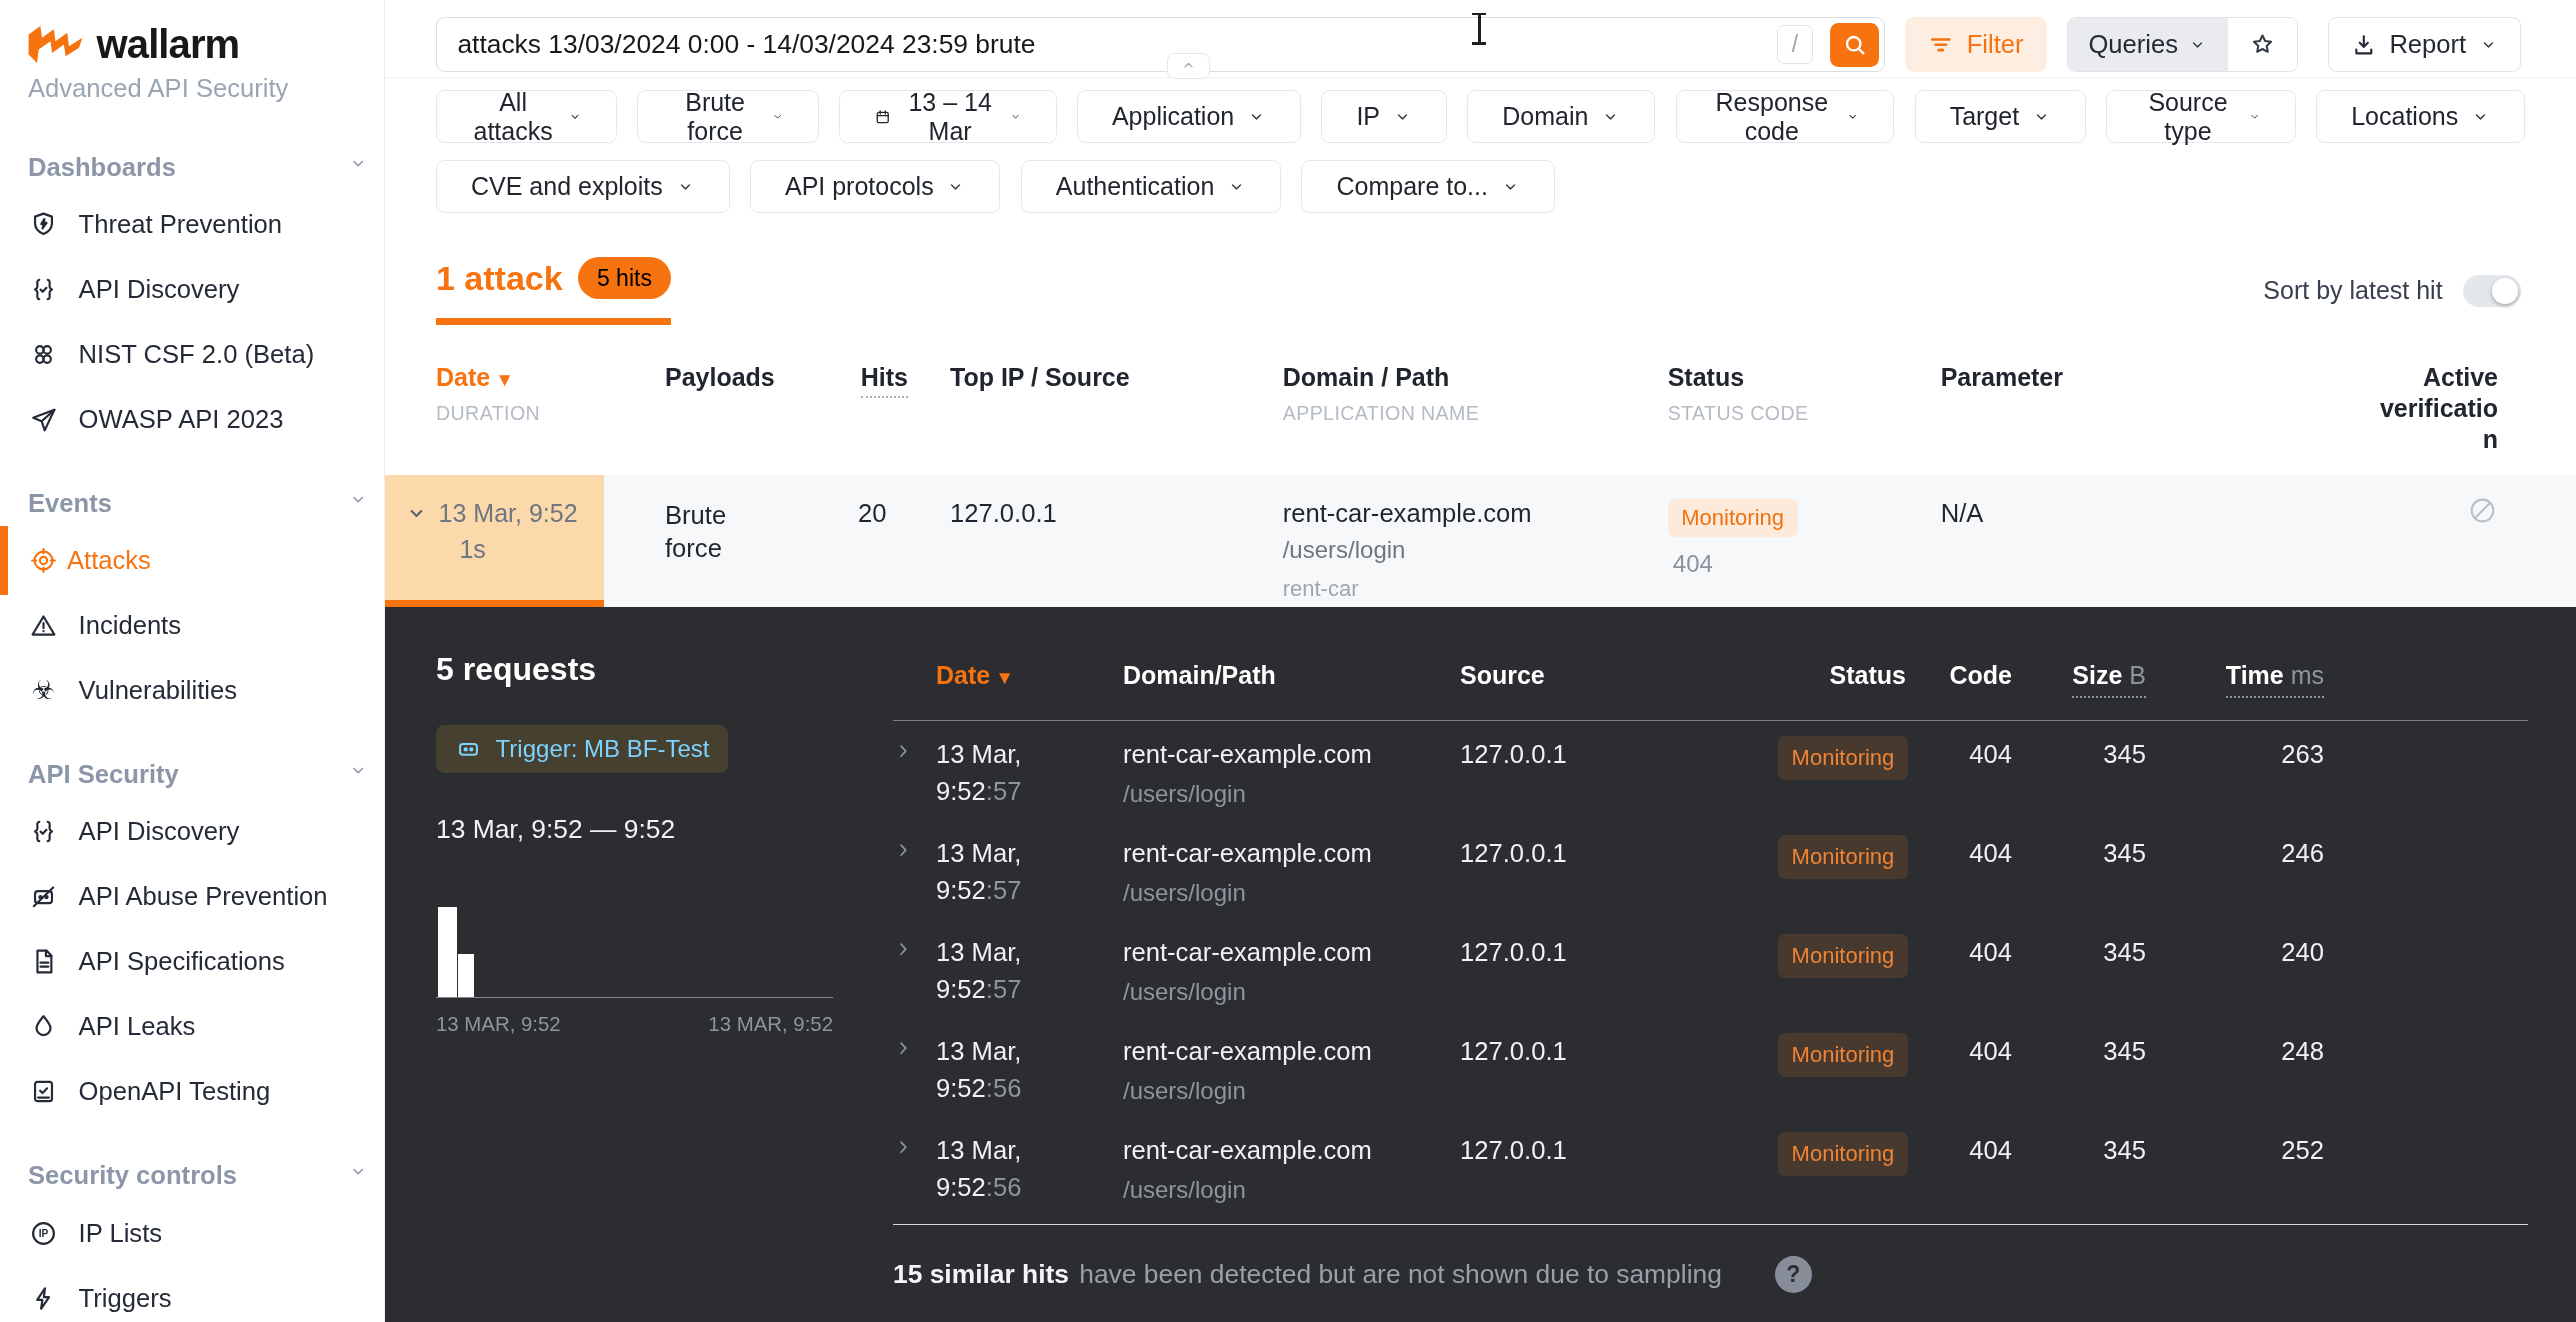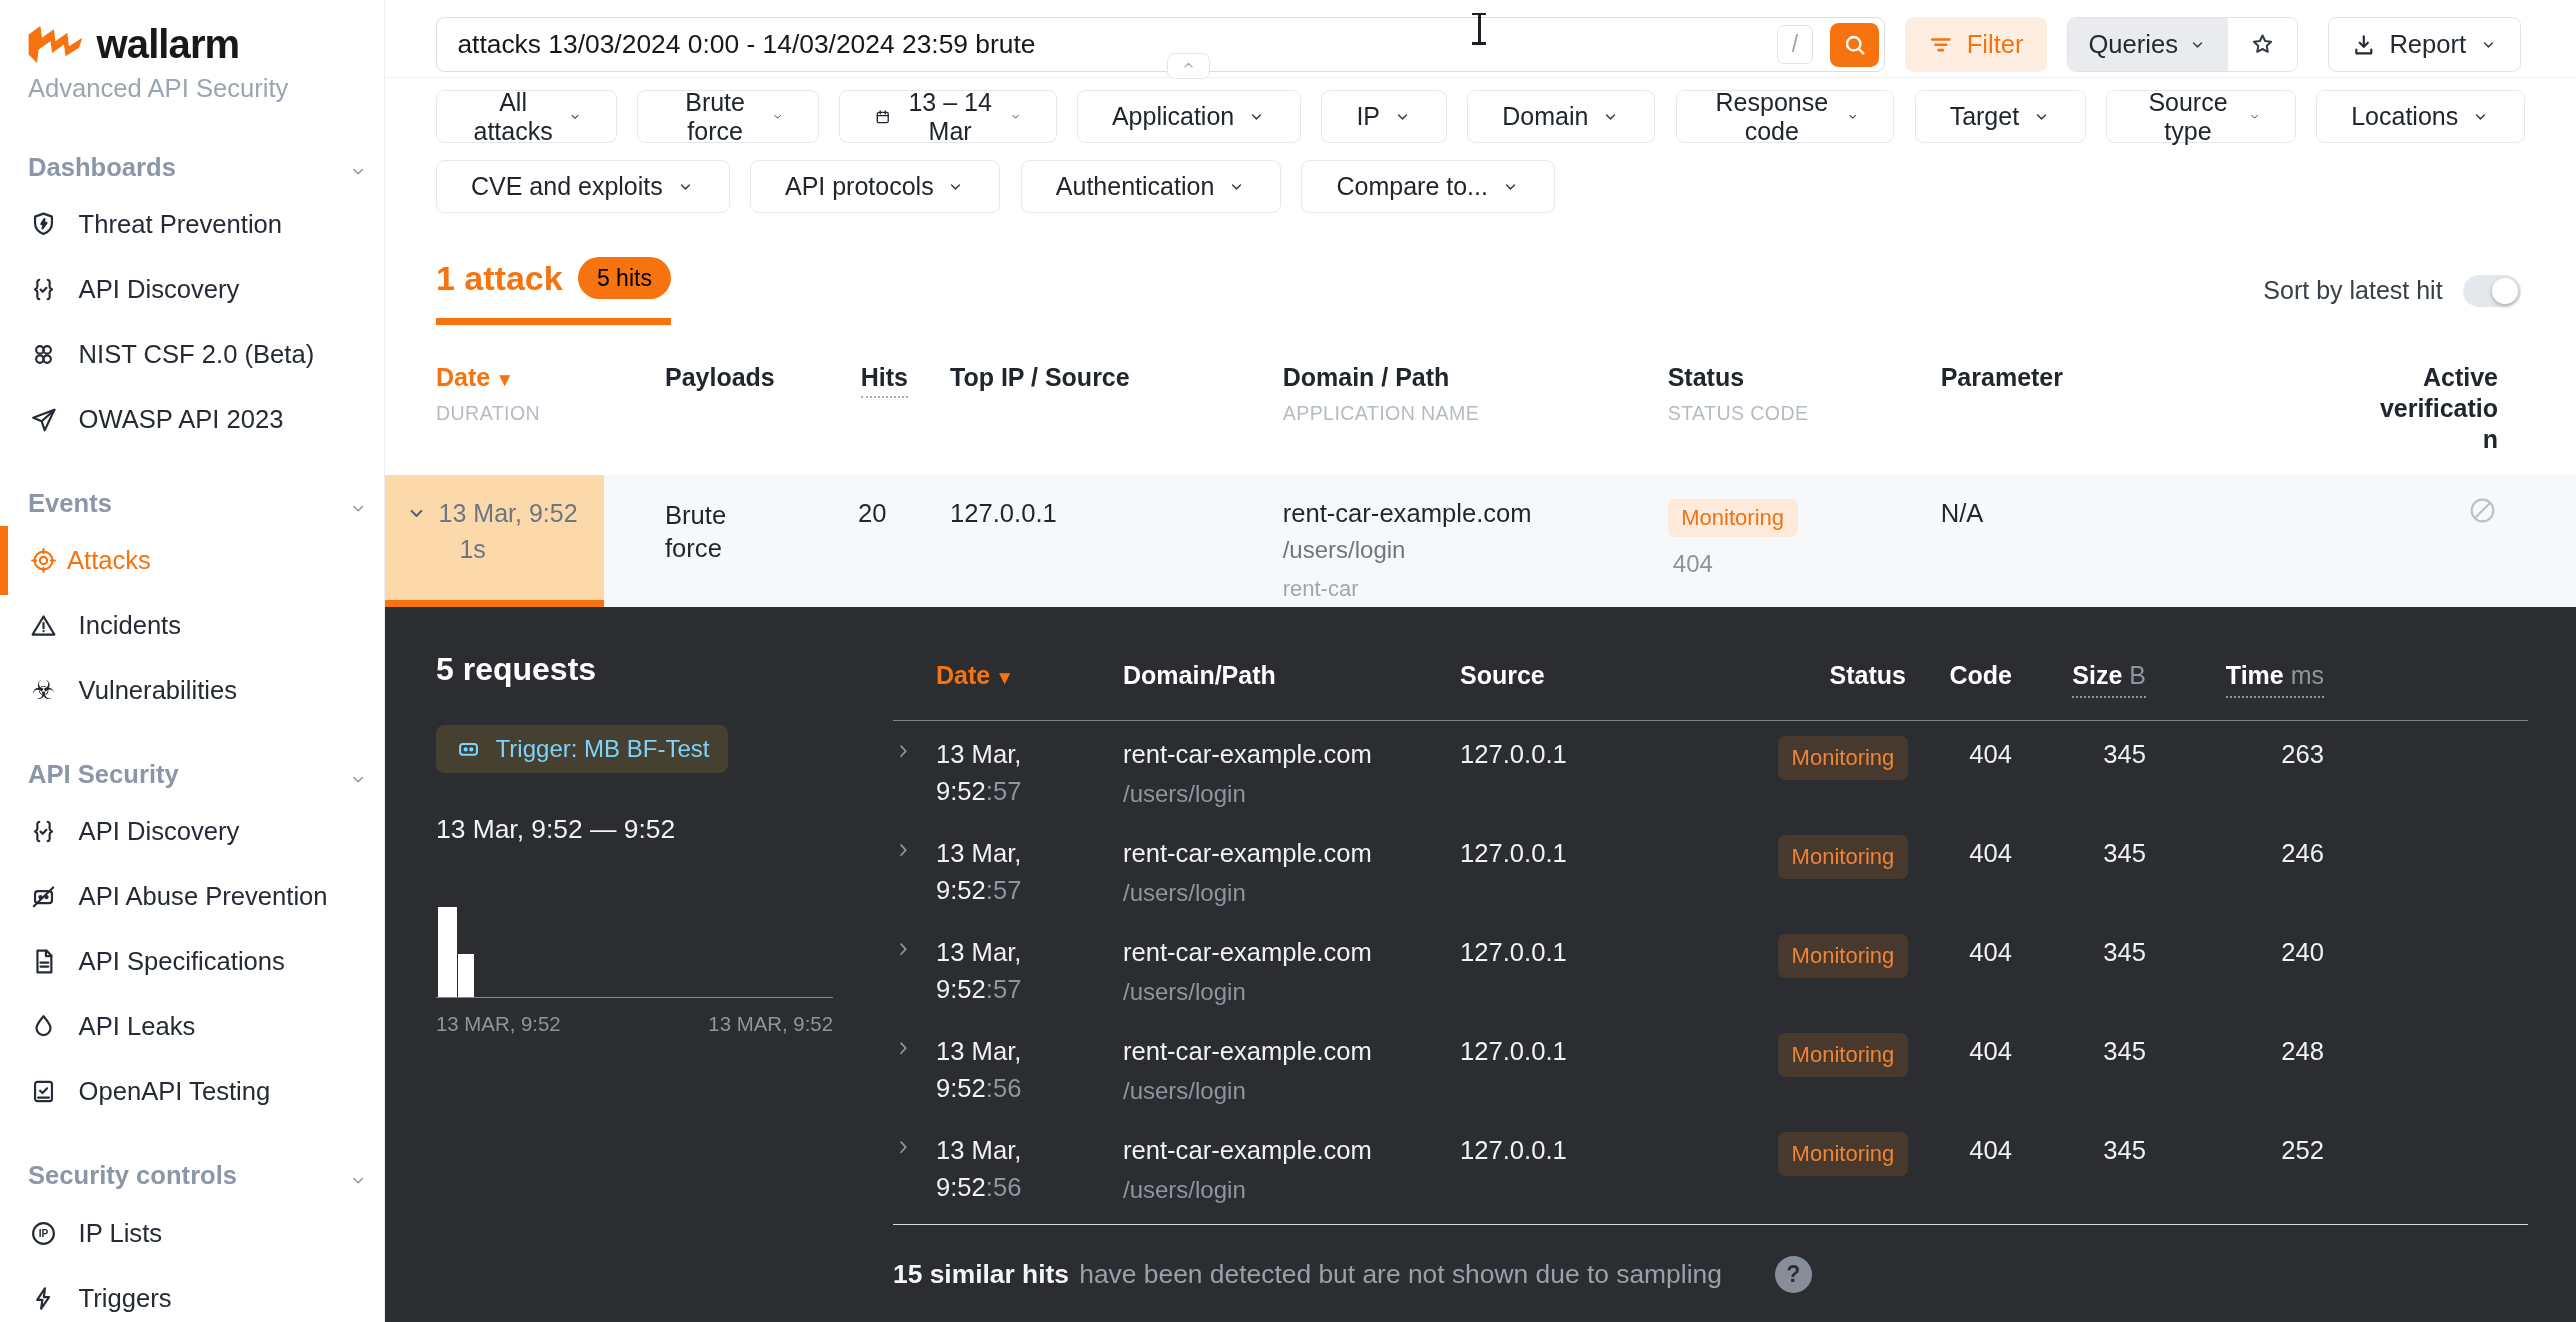--- a/index.html
+++ b/index.html
@@ -14,7 +14,7 @@
   .logo-text { font-size:40px; font-weight:bold; color:#17181a; letter-spacing:-0.9px; }
   .brand-sub { margin-top:6.8px; font-size:25.6px; color:#9aa5b4; }
   .nav { margin-top:19px; flex:1; }
-  .section-header { display:flex; justify-content:space-between; align-items:flex-end; padding-right:15.3px; margin:37px 0 10.2px 0; font-size:25.6px; font-weight:bold; color:#8b96a8; cursor:pointer; }
+  .section-header { display:flex; justify-content:space-between; align-items:flex-start; padding-right:15.3px; margin:37px 0 10.2px 0; font-size:25.6px; font-weight:bold; color:#8b96a8; cursor:pointer; }
   .nav-item { position:relative; display:flex; align-items:center; gap:19.6px; padding:17px 0; font-size:25.6px; color:#242b36; cursor:pointer; }
   .nav-item .icn { width:31px; height:31px; display:flex; align-items:center; justify-content:center; flex-shrink:0; }
   .nav-item svg { width:29px; height:29px; }

